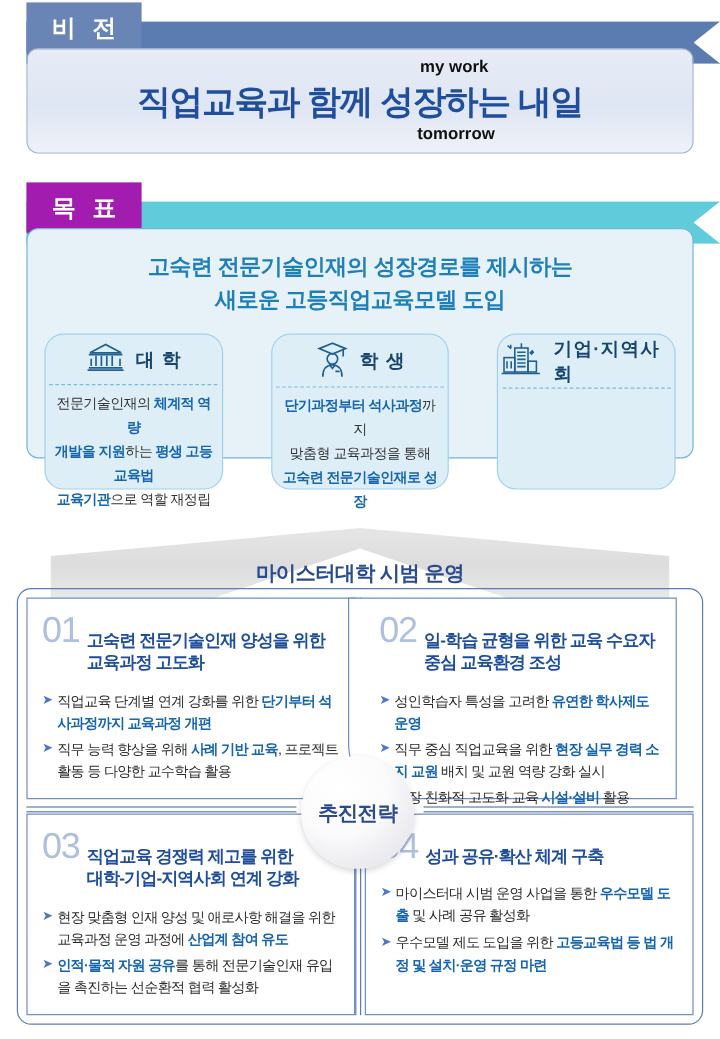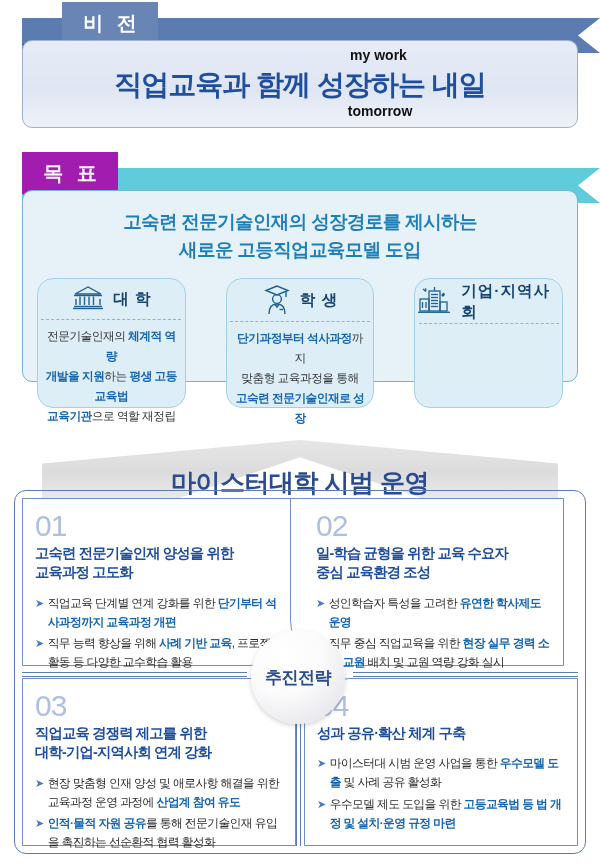--- a/index.html
+++ b/index.html
@@ -31,7 +31,7 @@
     color:#ffffff;font-weight:bold;font-size:20px;letter-spacing:4px;
     text-indent:4px;
   }
-  .ribbon-tab.vision{background:#6985b6;margin-left:40px;}
+  .ribbon-tab.vision{background:#6985b6;}
   .ribbon-tab.goal{background:#a21caf;}
   .ribbon-fold{
     position:absolute;top:44px;width:20px;height:13px;

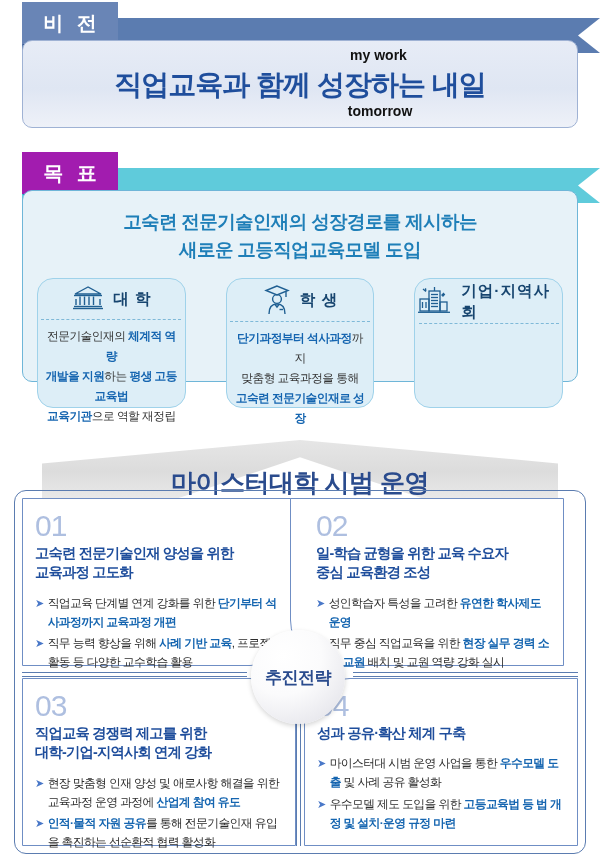--- a/index.html
+++ b/index.html
@@ -112,7 +112,7 @@
   }
   .chev-text{
     position:absolute;left:0;right:0;top:466px;text-align:center;
-    font-size:25px;font-weight:bold;color:#2a4b8d;letter-spacing:-0.5px;
+    font-size:17px;font-weight:bold;color:#2a4b8d;letter-spacing:-0.5px;
   }
 
   

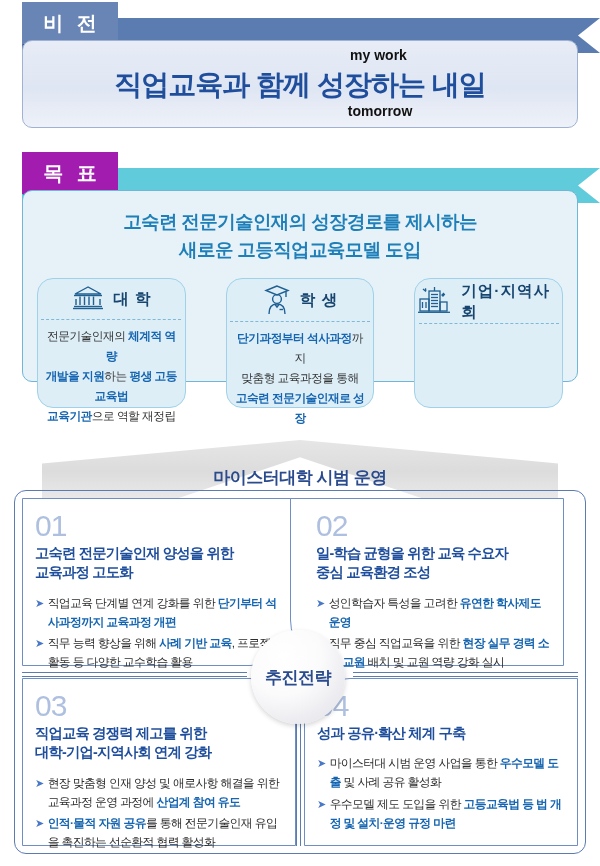--- a/index.html
+++ b/index.html
@@ -133,7 +133,7 @@
   .s3{left:0;top:180px;border-radius:0 46px 0 0;}
   .s4{left:282px;top:180px;border-radius:46px 0 0 0;}
 
-  .s-head{display:flex;align-items:flex-start;padding:12px 10px 0 12px;flex-direction:column;}
+  .s-head{display:flex;align-items:flex-start;padding:12px 10px 0 12px;}
   .s-num{
     font-size:30px;color:#aebfe0;font-weight:normal;line-height:1;
     margin-right:6px;letter-spacing:-1px;flex:none;

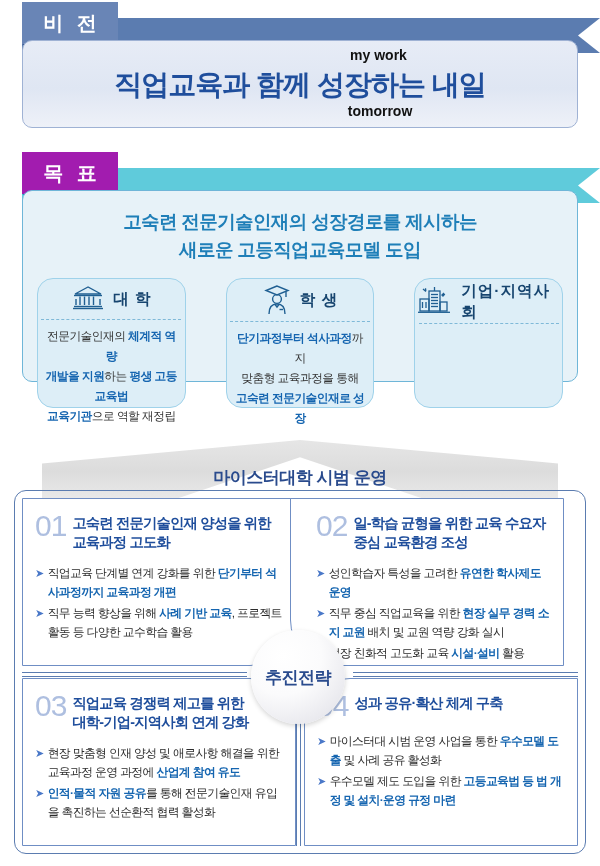--- a/index.html
+++ b/index.html
@@ -141,7 +141,7 @@
   }
   .s-title{
     font-size:14.3px;font-weight:bold;color:#1f4e9c;line-height:1.35;
-    letter-spacing:-0.8px;padding-top:3px;
+    letter-spacing:-0.8px;padding-top:3px;margin-top:11px;
   }
   .s-list{padding:11px 11px 0 12px;}
   .s-li{

